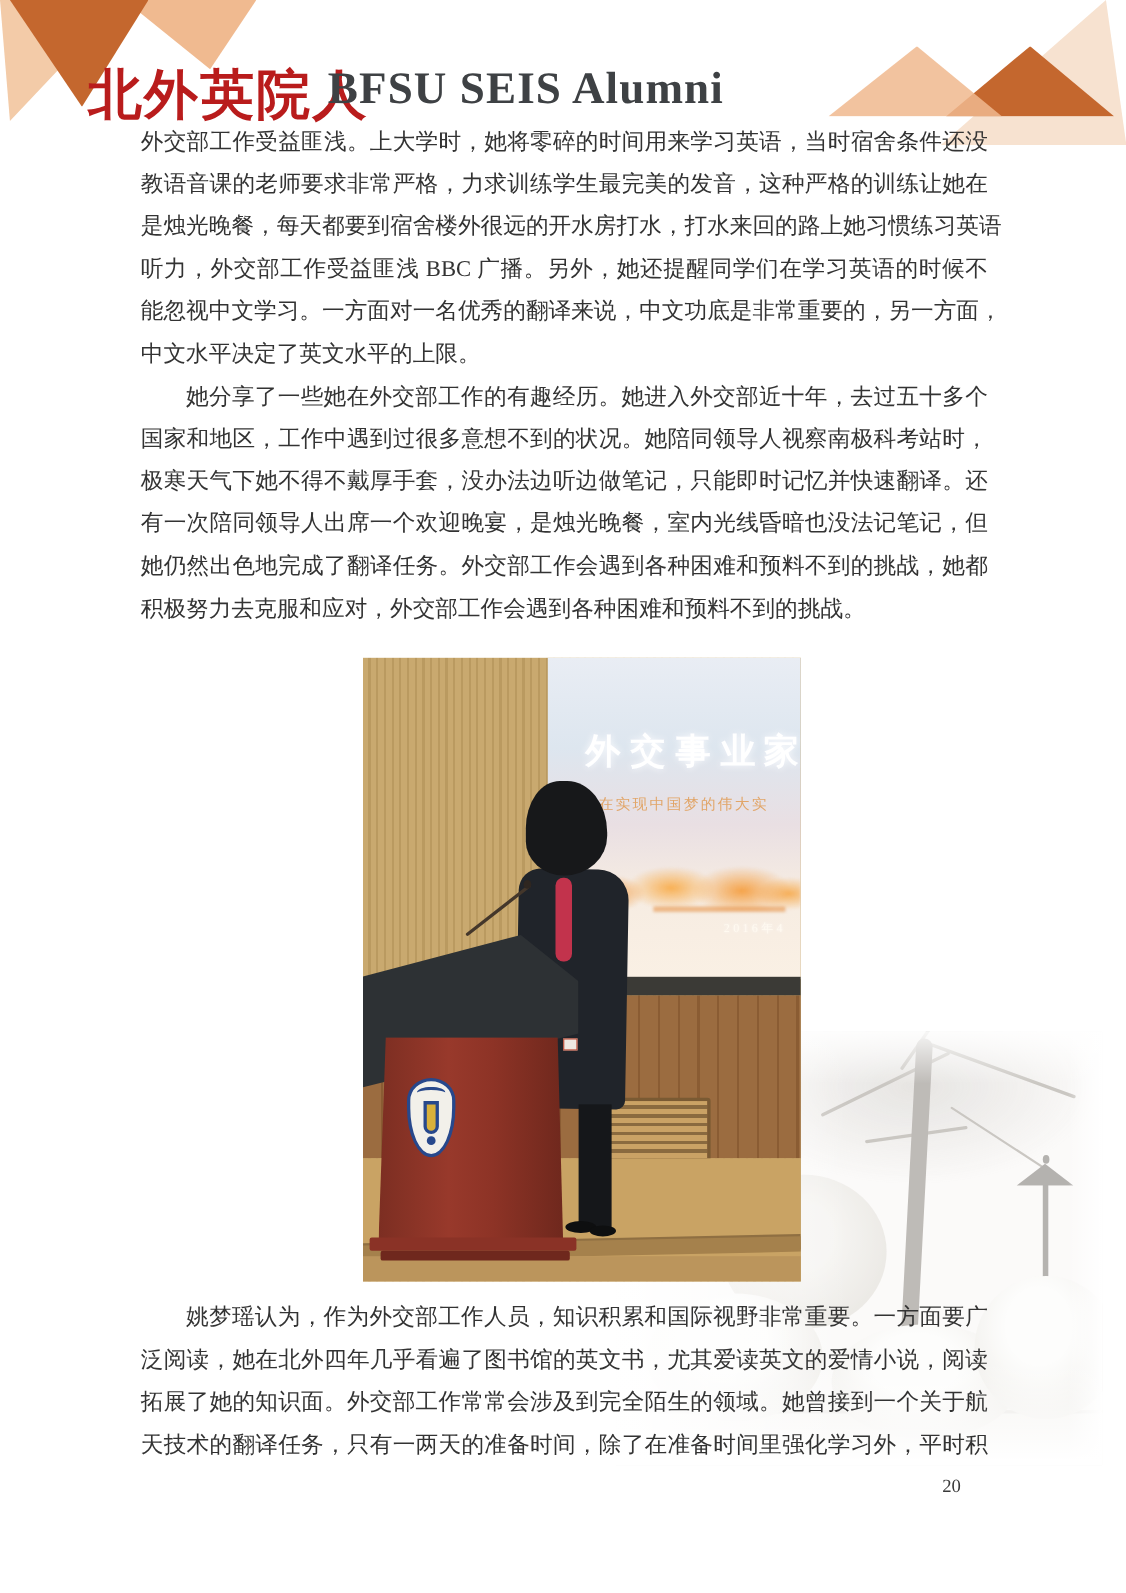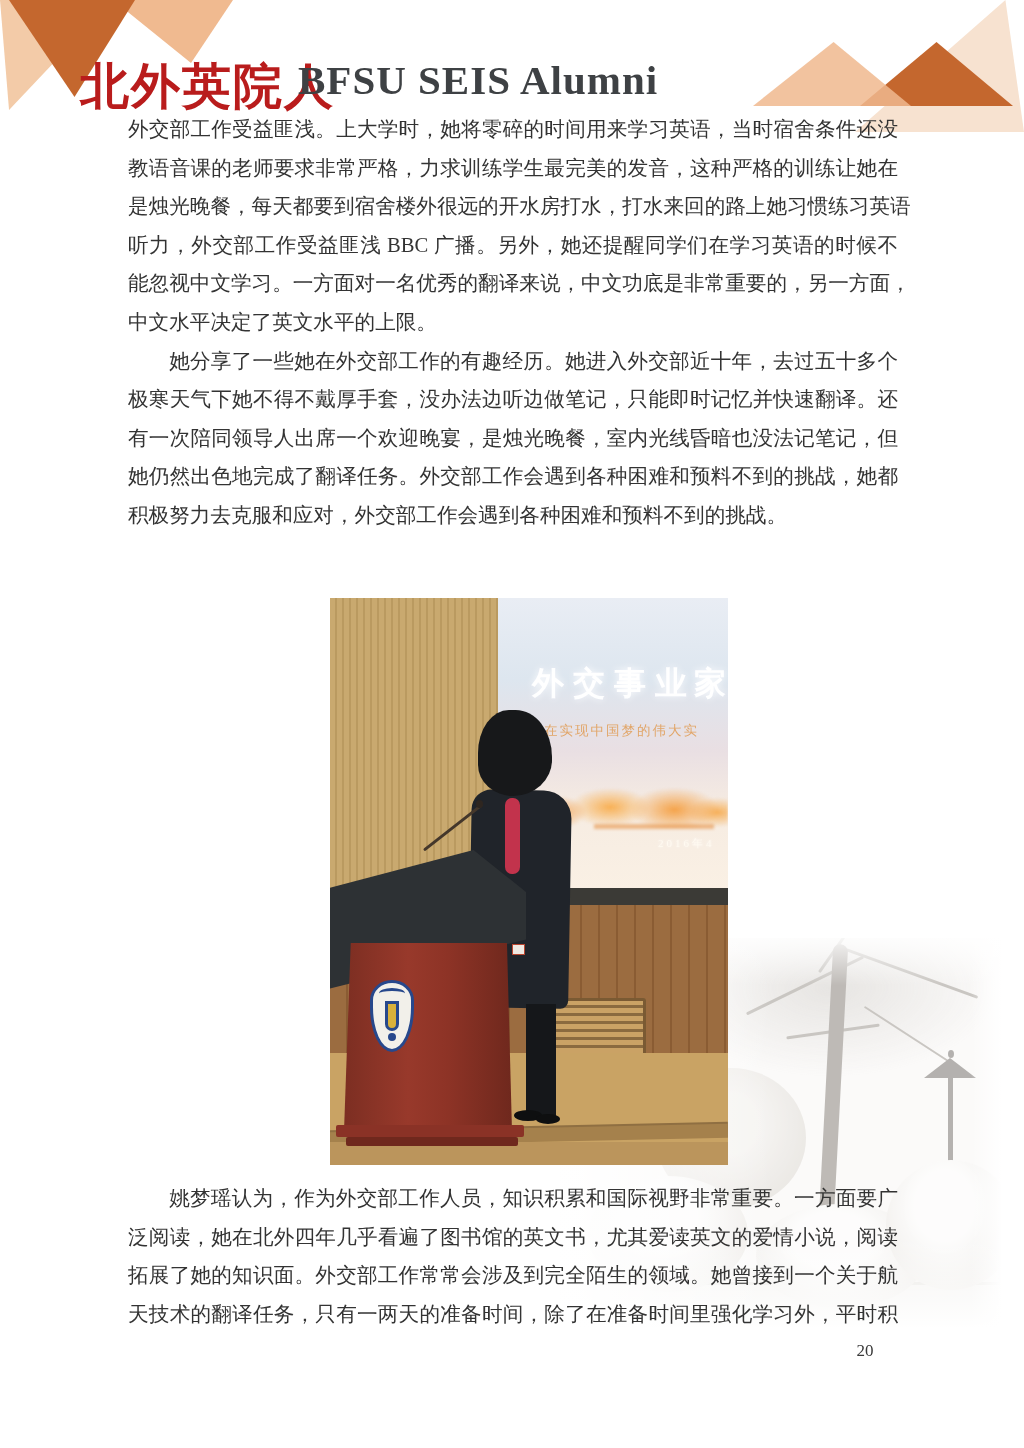--- a/index.html
+++ b/index.html
@@ -144,6 +144,7 @@
     <div class="tline">能忽视中文学习。一方面对一名优秀的翻译来说，中文功底是非常重要的，另一方面，</div>
     <div class="tline endline">中文水平决定了英文水平的上限。</div>
     <div class="tline indent">她分享了一些她在外交部工作的有趣经历。她进入外交部近十年，去过五十多个</div>
+    <div class="tline">国家和地区，工作中遇到过很多意想不到的状况。她陪同领导人视察南极科考站时，</div>
     <div class="tline">极寒天气下她不得不戴厚手套，没办法边听边做笔记，只能即时记忆并快速翻译。还</div>
     <div class="tline">有一次陪同领导人出席一个欢迎晚宴，是烛光晚餐，室内光线昏暗也没法记笔记，但</div>
     <div class="tline">她仍然出色地完成了翻译任务。外交部工作会遇到各种困难和预料不到的挑战，她都</div>

